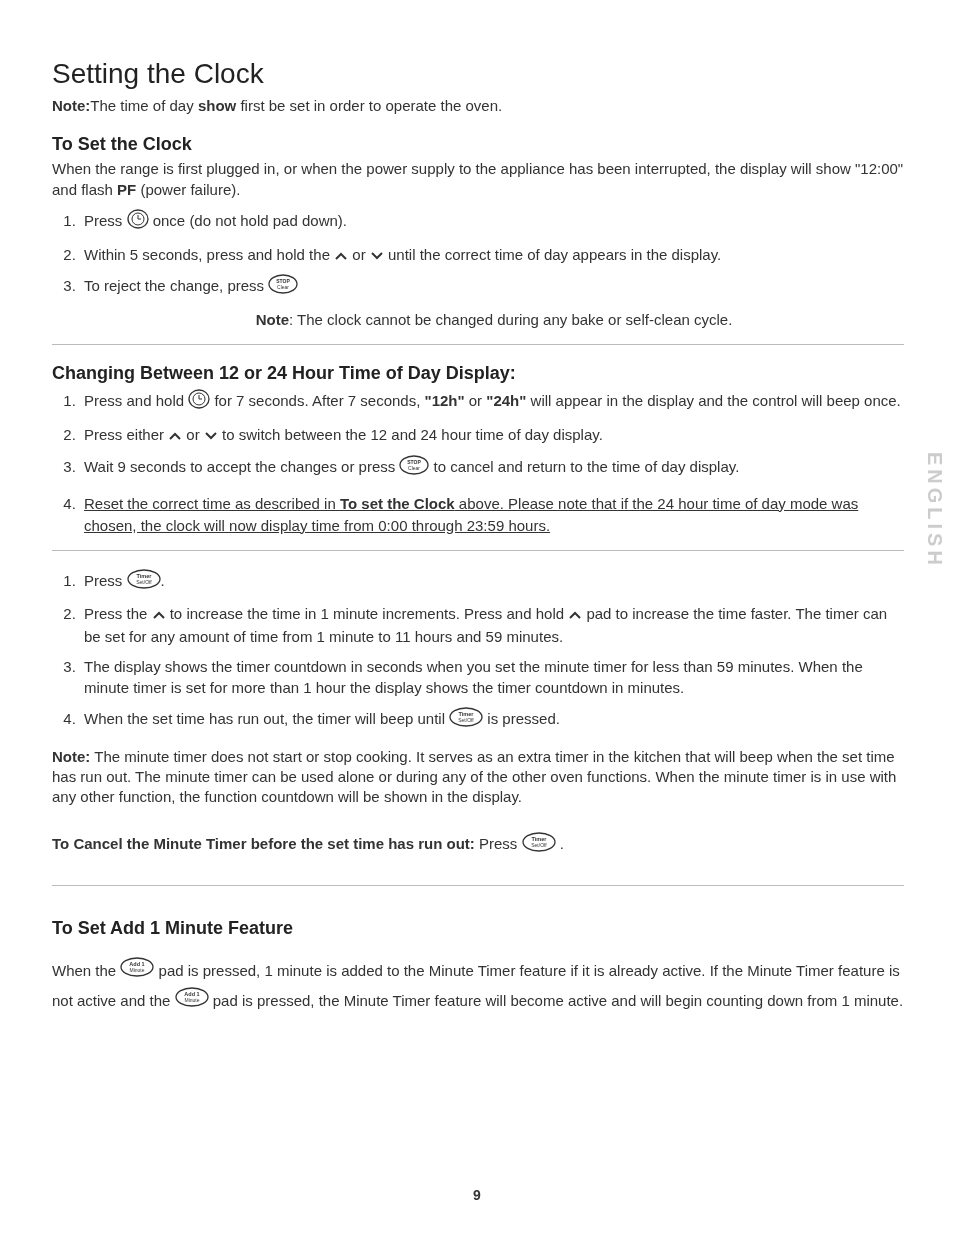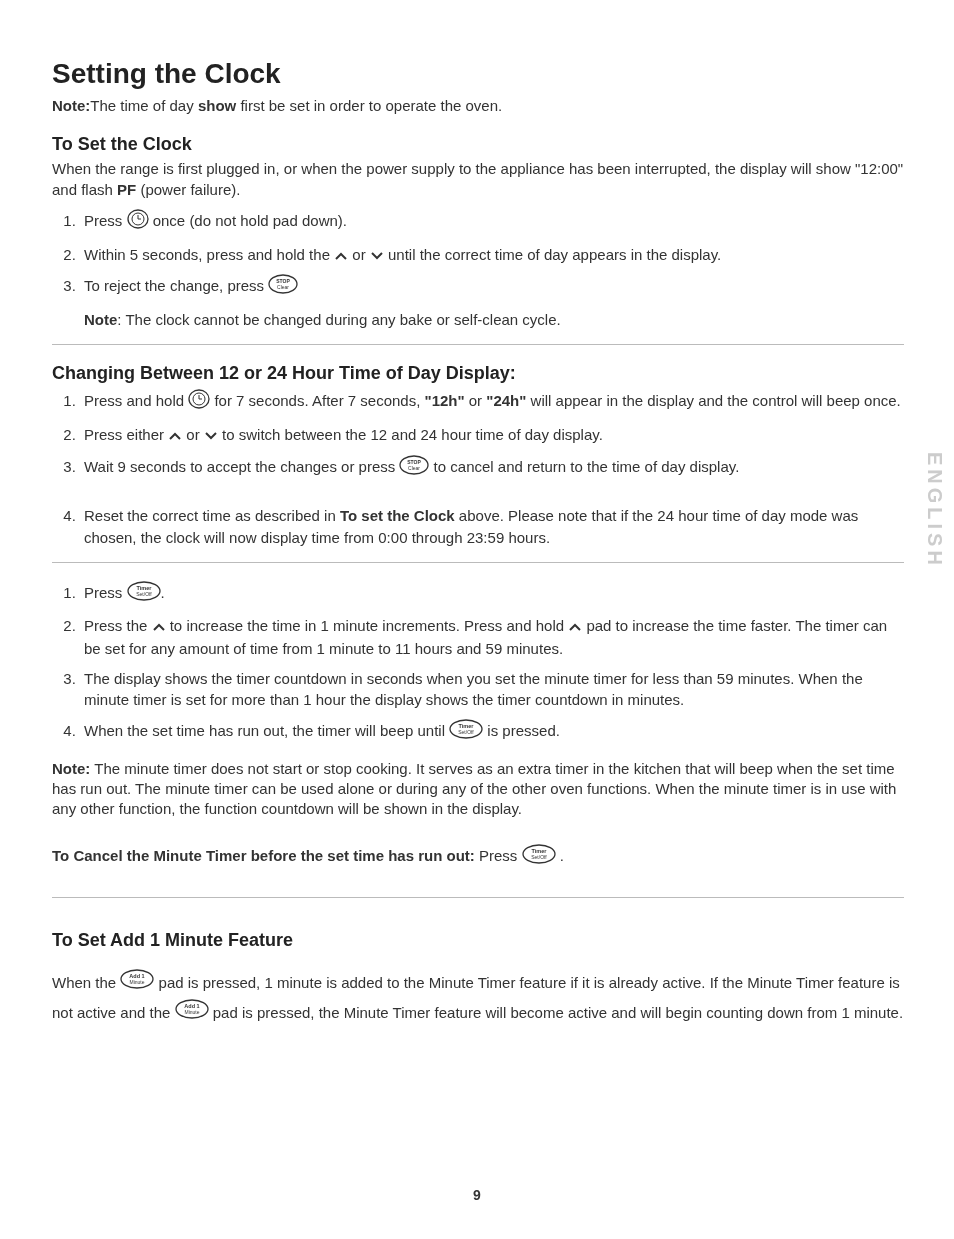--- a/index.html
+++ b/index.html
@@ -18,7 +18,7 @@
   }
   h1 {
     font-size: 28px;
-    font-weight: bold;
+    font-weight: normal;
     margin: 0 0 6px 0;
     color: #222;
   }

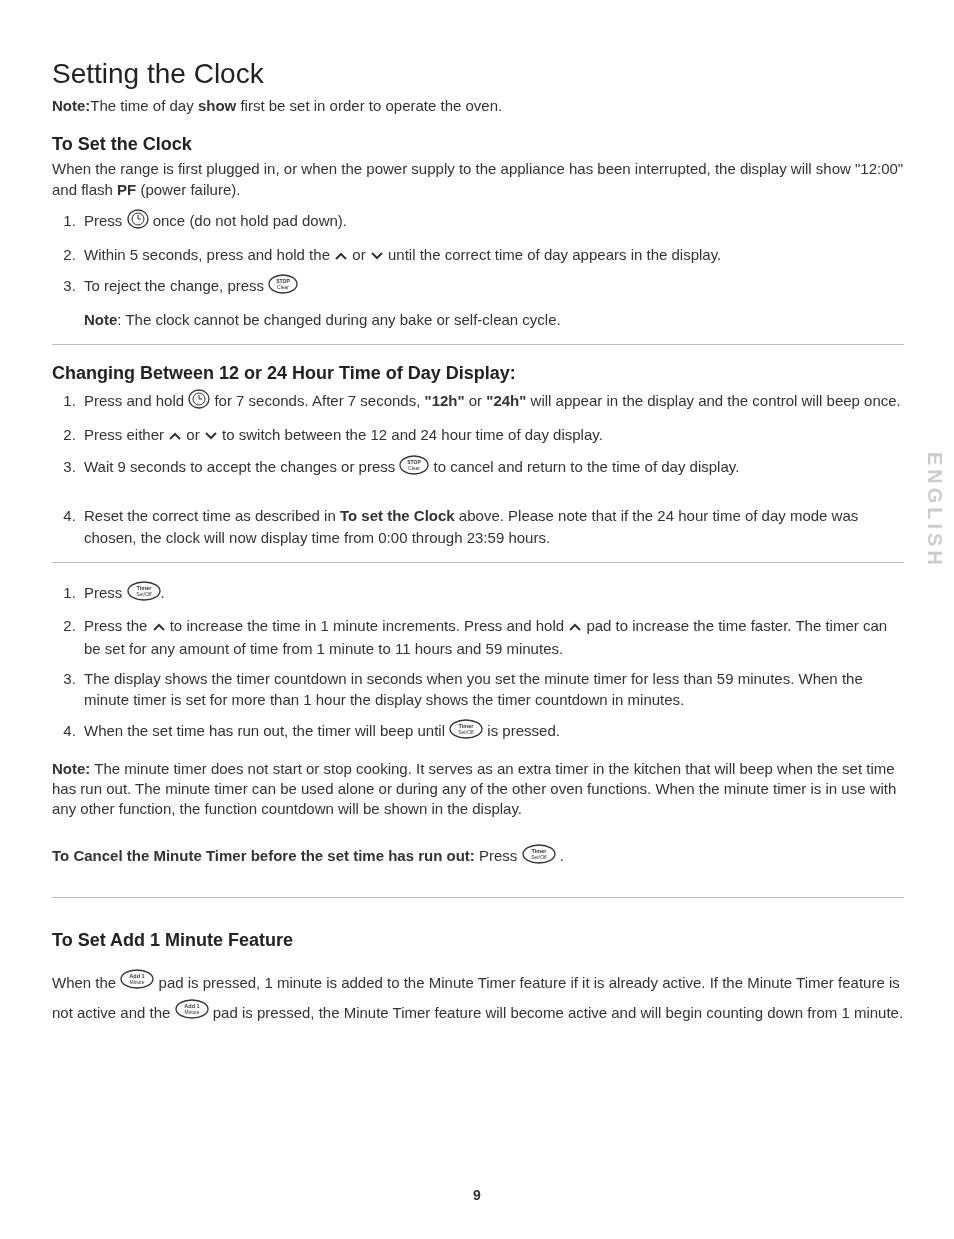--- a/index.html
+++ b/index.html
@@ -119,7 +119,7 @@
               <text x="15" y="9" text-anchor="middle" font-size="5" font-weight="bold" fill="#333">STOP</text>
               <text x="15" y="15" text-anchor="middle" font-size="5" fill="#333">Clear</text>
             </svg></span>
-        <p class="note-block" style="margin-left:0; margin-top:10px;">
+        <p class="note-block" style="margin-left:0; margin-top:10px;text-align:center;">
           <span class="bold">Note</span><span>: The clock cannot be changed during any bake or self-clean cycle.</span>
         </p>
       </li>

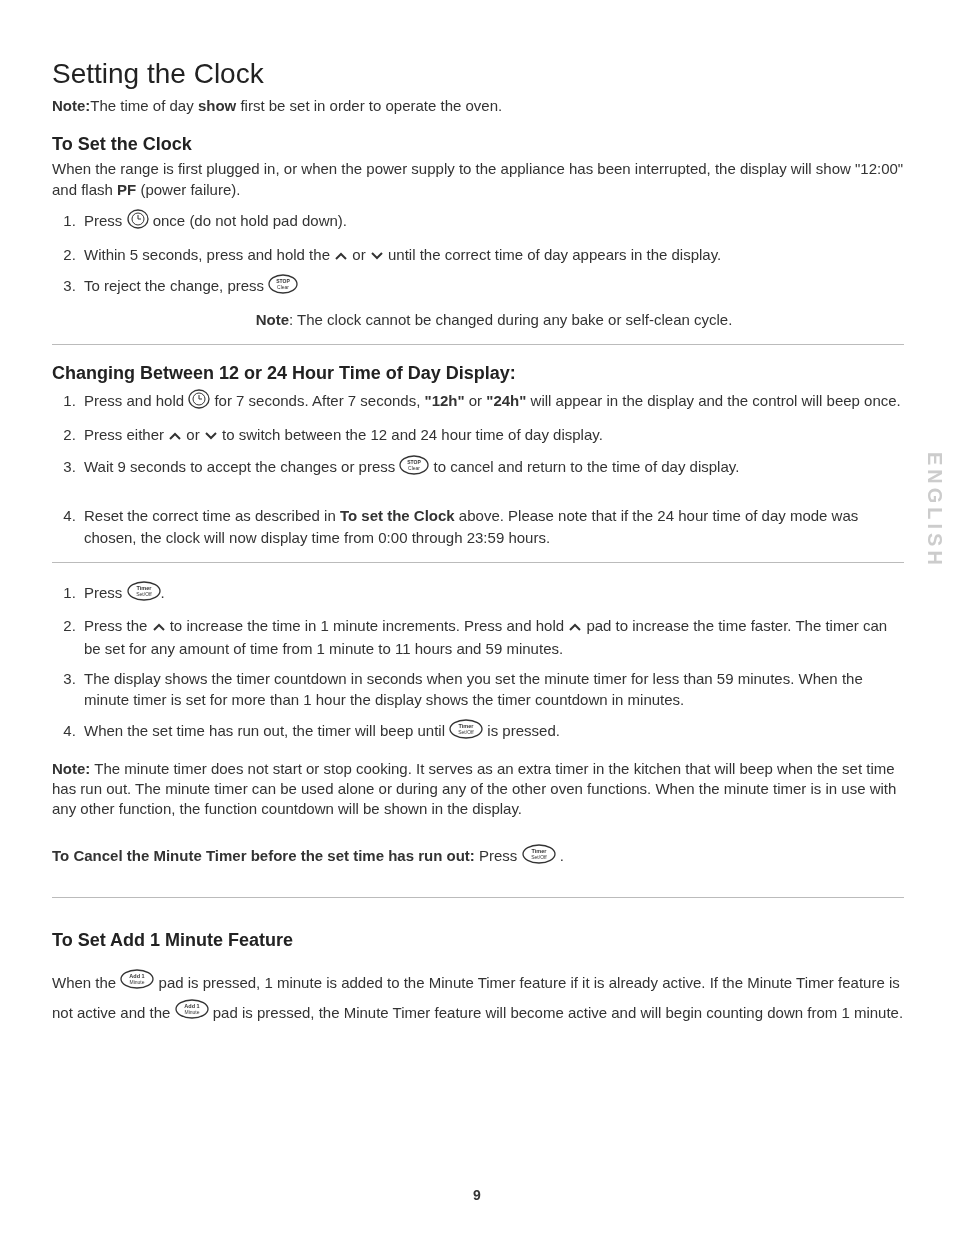--- a/index.html
+++ b/index.html
@@ -153,7 +153,7 @@
               <text x="15" y="15" text-anchor="middle" font-size="5" fill="#333">Clear</text>
             </svg></span><span> to cancel and return to the time of day display.</span>
       </li>
-      <li style="margin-top:24px;">
+      <li style="margin-top:12px;text-decoration:underline;">
         <span>Reset the correct time as described in </span><span class="bold">To set the Clock</span><span> above. Please note that if the 24 hour time of day mode was chosen, the clock will now display time from 0:00 through 23:59 hours.</span>
       </li>
     </ol>

